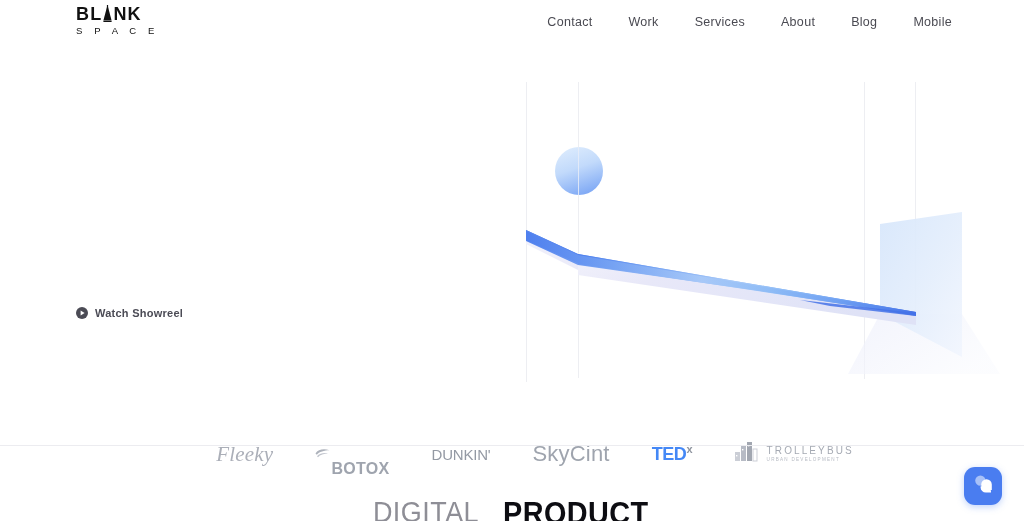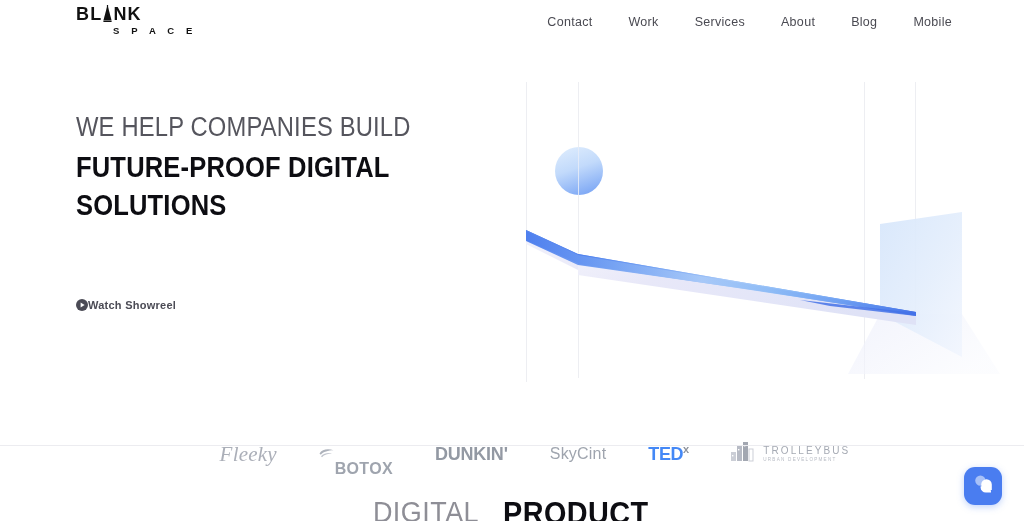--- a/index.html
+++ b/index.html
@@ -14,7 +14,7 @@
   
   .header {
     position:absolute; top:0; left:0; width:1024px; height:44px;
-    display:flex; align-items:center;text-align:center;
+    display:flex; align-items:center;
   }
   .logo { position:absolute; left:76px; top:5px; width:130px; height:32px; cursor:pointer; }
   .logo-top {

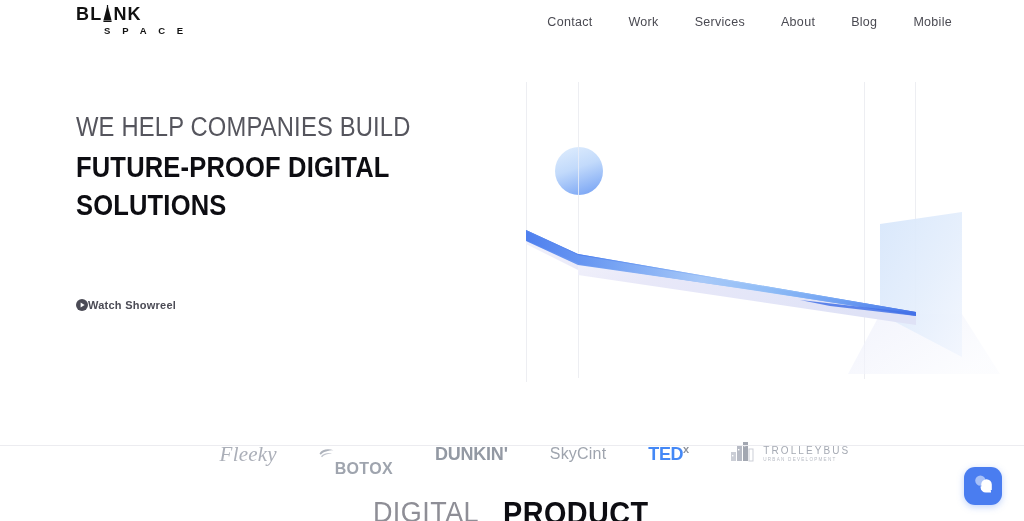--- a/index.html
+++ b/index.html
@@ -25,8 +25,8 @@
   .logo-a { position:relative; display:inline-block; width:11px; height:18px; }
   .logo-a svg { position:absolute; left:0; bottom:1px; }
   .logo-bottom {
-    font-weight:bold; font-size:9.5px; letter-spacing:4.6px;
-    color:#111; line-height:12px; margin-top:2px;margin-left:28px;
+    font-weight:normal; font-size:9.5px; letter-spacing:4.6px;
+    color:#111; line-height:12px; margin-top:2px;
   }
 
   .nav { position:absolute; right:72px; top:0; height:44px; display:flex; align-items:center; }

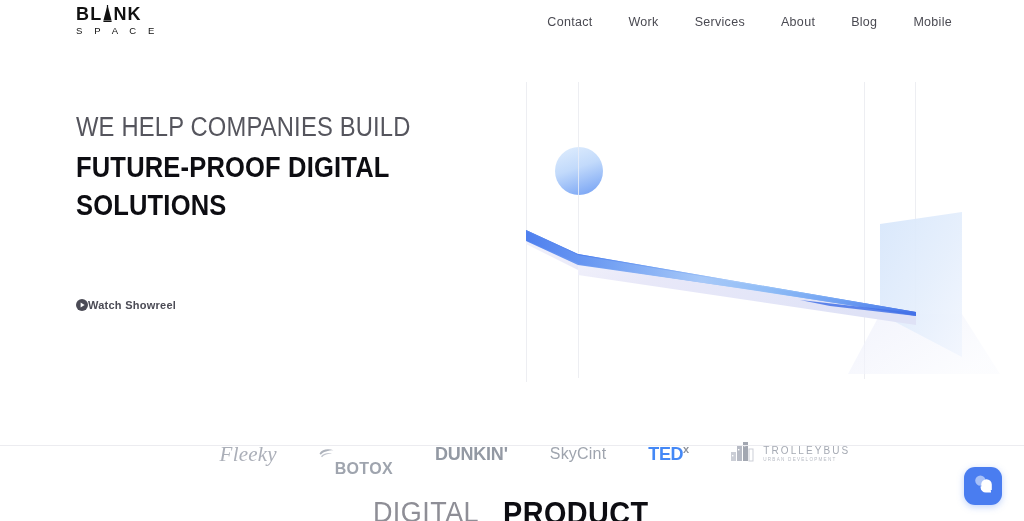--- a/index.html
+++ b/index.html
@@ -233,13 +233,6 @@
       </svg>
     </div>
 
-    <div class="hero-copy">
-      <div class="head-light">WE HELP COMPANIES BUILD</div>
-      <div class="head-bold">
-        <div>FUTURE-PROOF DIGITAL</div>
-        <div>SOLUTIONS</div>
-      </div>
-    </div>
 
     <div class="showreel">
       <span class="pi">

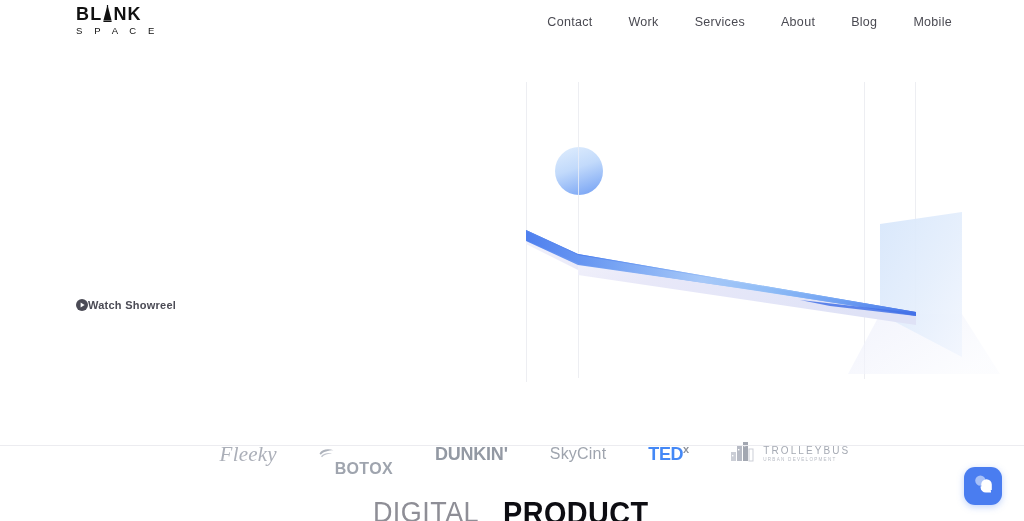--- a/index.html
+++ b/index.html
@@ -56,8 +56,8 @@
   .head-bold div { white-space:nowrap; }
 
   .showreel {
-    position:absolute; left:76px; top:255px;
-    display:flex; align-items:flex-end; cursor:pointer;
+    position:absolute; left:76px; top:263px;
+    display:flex; align-items:flex-end; gap:7px; cursor:pointer;
   }
   .showreel .pi { width:12px; height:12px; display:block; }
   .showreel span {

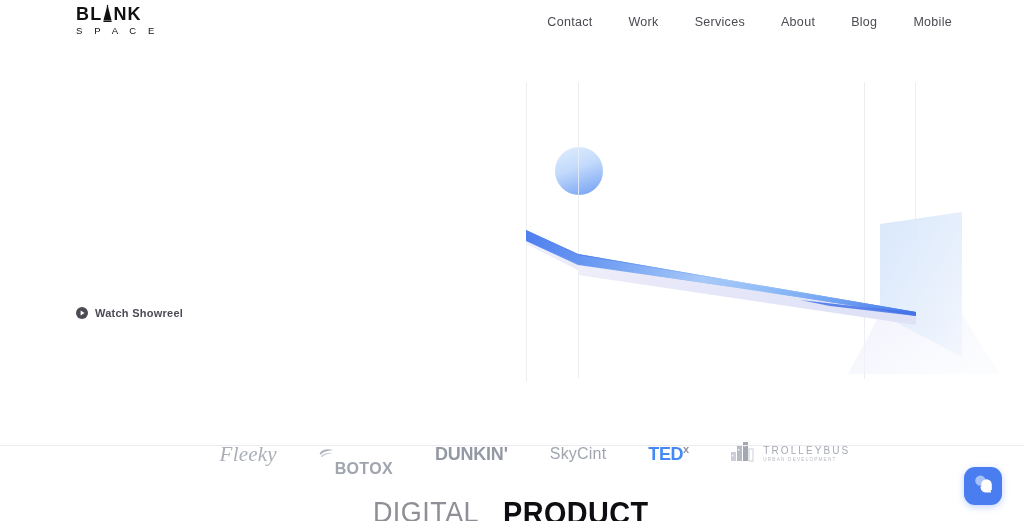--- a/index.html
+++ b/index.html
@@ -83,8 +83,8 @@
     font-size:16px; color:#9aa0aa; letter-spacing:0.3px;margin-top:30px;
   }
   .c-dunkin {
-    font-family:"Liberation Sans", sans-serif; font-weight:bold;
-    font-size:18px; color:#8e949f; letter-spacing:-0.2px;
+    font-family:"Liberation Sans", sans-serif; font-weight:normal;
+    font-size:15px; color:#8e949f; letter-spacing:-0.2px;
   }
   .c-skycint {
     font-family:"Liberation Sans", sans-serif; font-weight:normal;

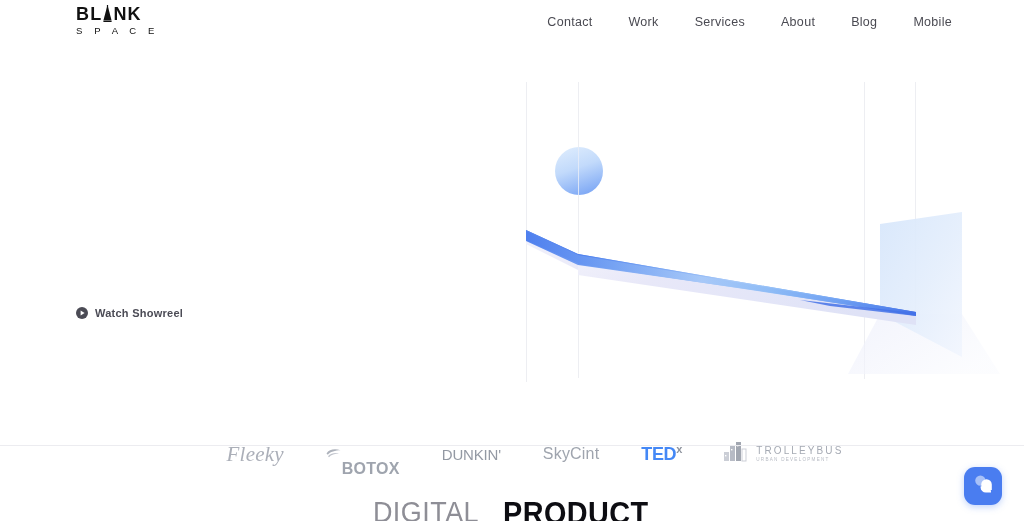--- a/index.html
+++ b/index.html
@@ -88,7 +88,7 @@
   }
   .c-skycint {
     font-family:"Liberation Sans", sans-serif; font-weight:normal;
-    font-size:16px; color:#9aa0aa; letter-spacing:0.2px;
+    font-size:22px; color:#9aa0aa; letter-spacing:0.2px;
   }
   .c-tedx { display:flex; align-items:flex-start; }
   .c-tedx .ted {

